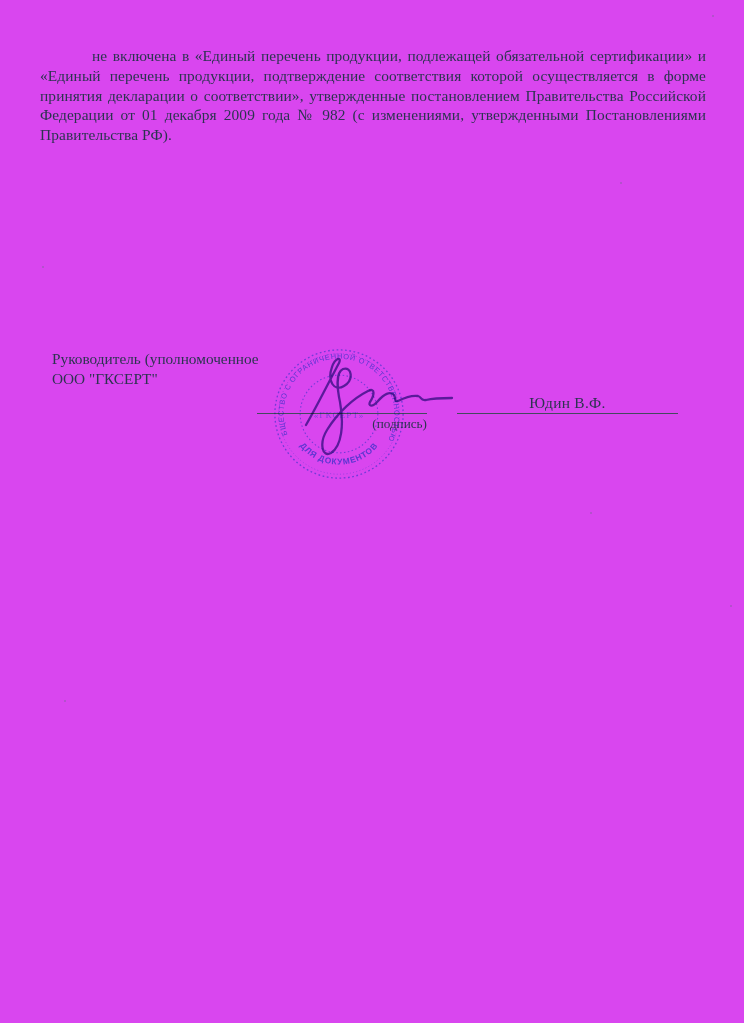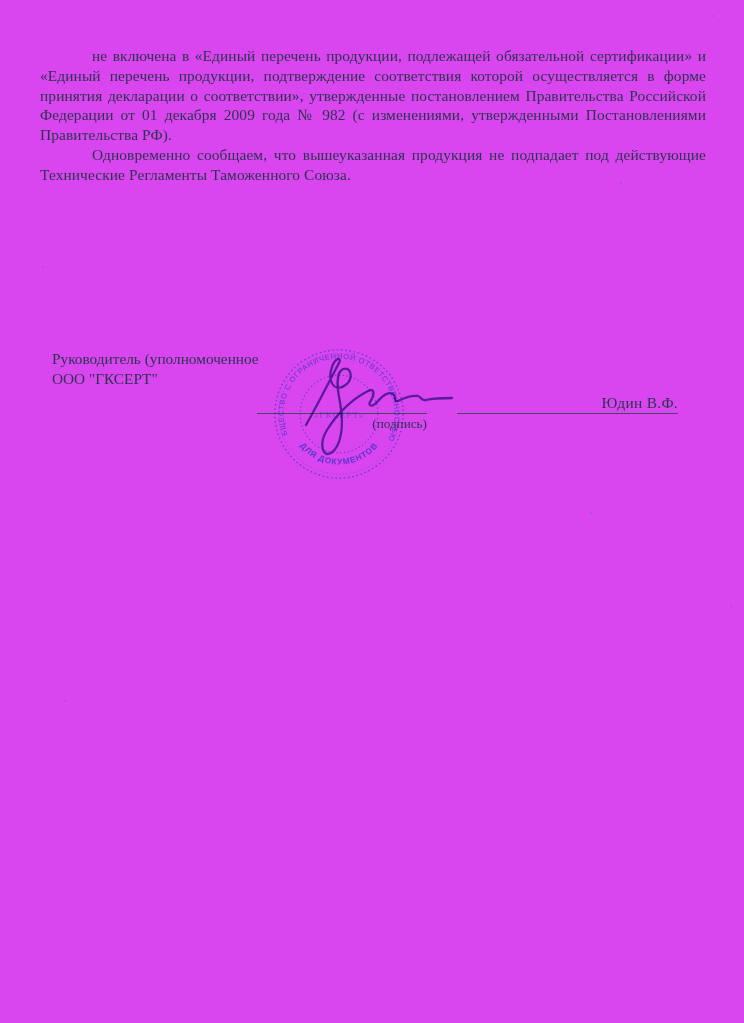--- a/index.html
+++ b/index.html
@@ -70,7 +70,6 @@
 
   <div class="letter-body">
     <p>не включена в «Единый перечень продукции, подлежащей обязательной сертификации» и «Единый перечень продукции, подтверждение соответствия которой осуществляется в форме принятия декларации о соответствии», утвержденные постановлением Правительства Российской Федерации от 01 декабря 2009 года № 982 (с изменениями, утвержденными Постановлениями Правительства РФ).</p>
-    <p>Одновременно сообщаем, что вышеуказанная продукция не подпадает под действующие Технические Регламенты Таможенного Союза.</p>
   </div>
 
   <div class="sig-area">

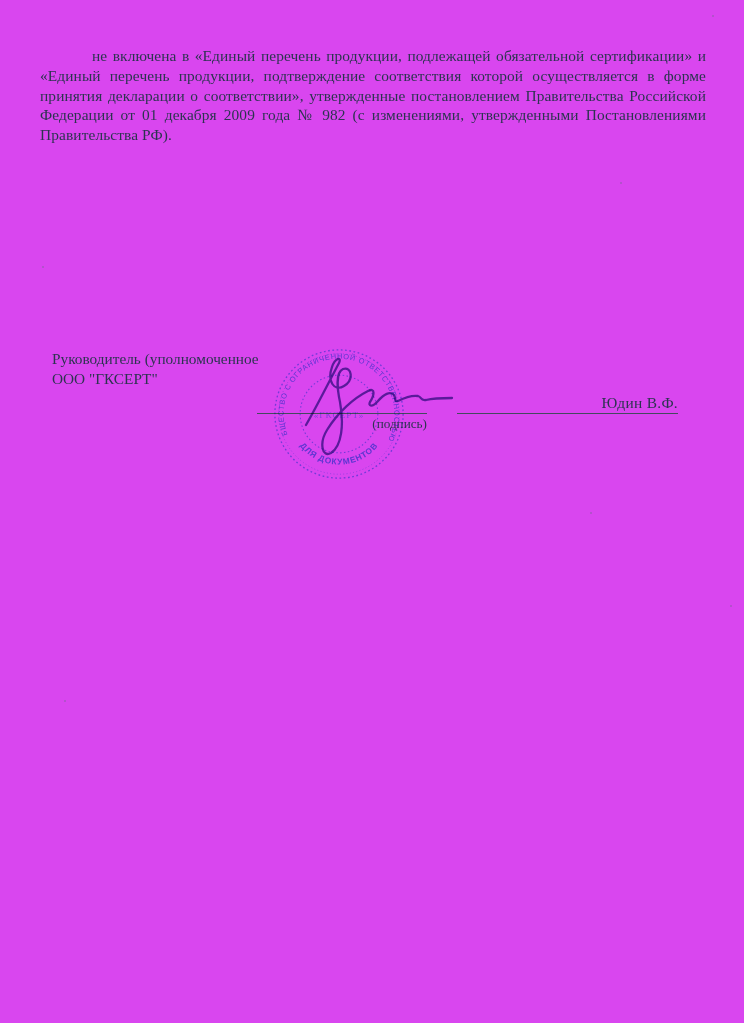--- a/index.html
+++ b/index.html
@@ -55,7 +55,7 @@
   .signer-name{
     position:absolute;left:457px;top:394px;width:221px;
     font-size:15.4px;color:#2c3450;
-    text-align:right;letter-spacing:0.3px;
+    text-align:center;letter-spacing:0.3px;
   }
   .speck{
     position:absolute;border-radius:50%;

